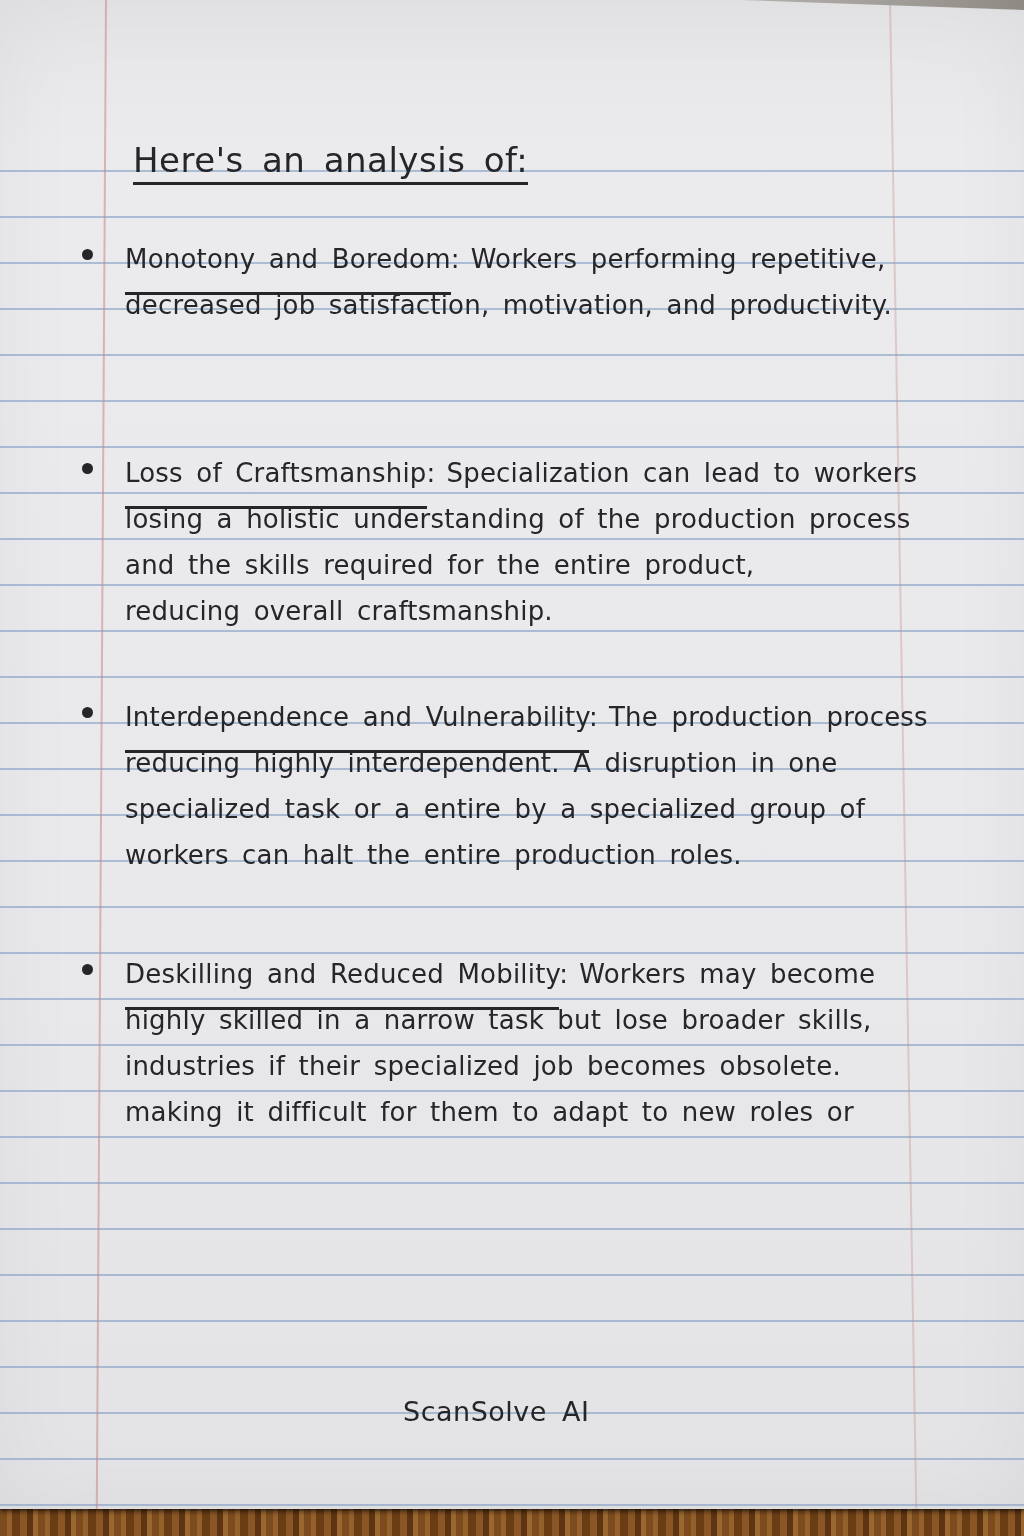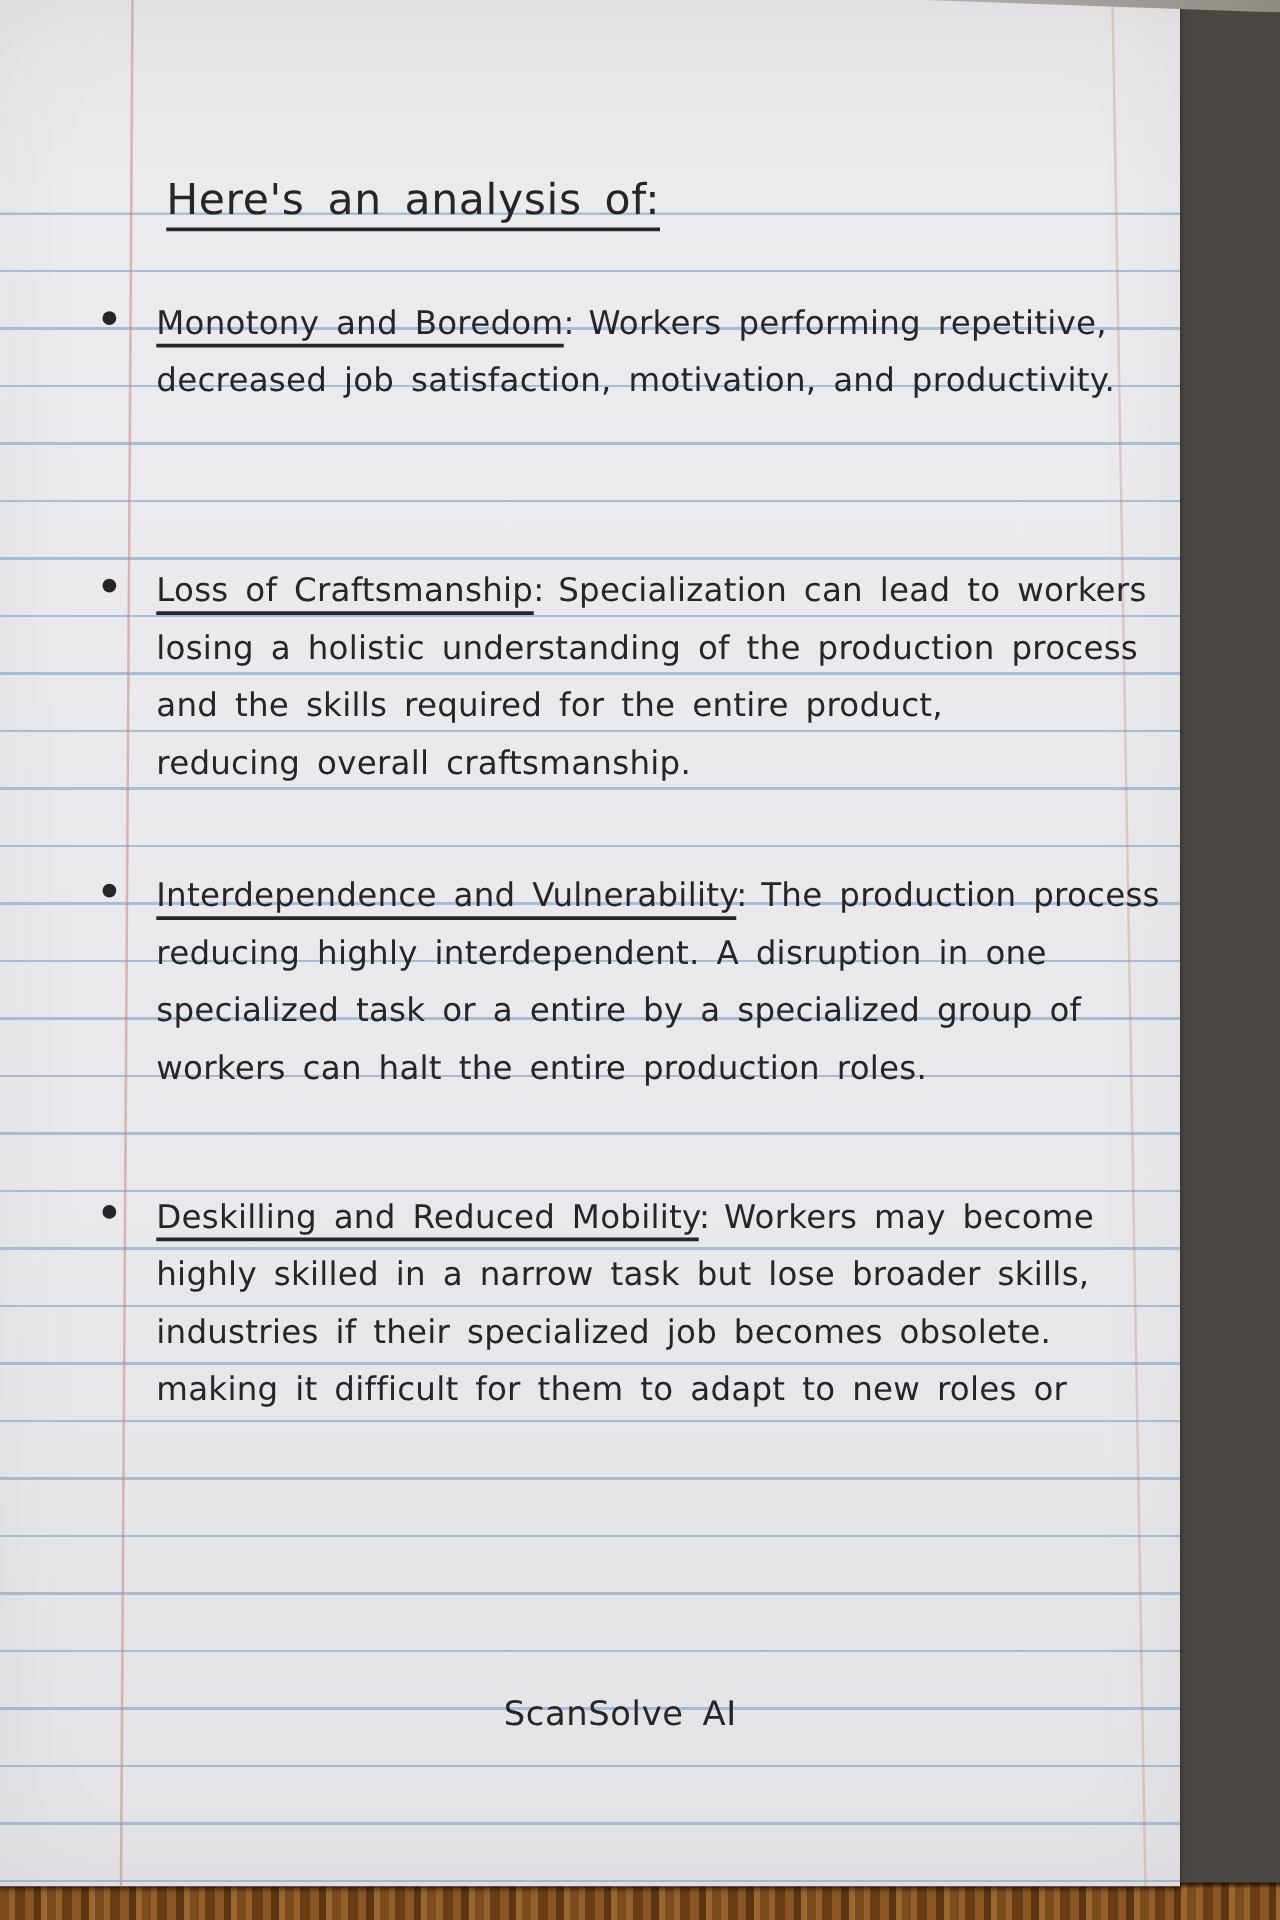--- a/index.html
+++ b/index.html
@@ -30,7 +30,7 @@
   }
   
   .paper{
-    position:absolute;left:0;top:0;width:944px;height:1509px;
+    position:absolute;left:0;top:0;width:1024px;height:1509px;
     background:linear-gradient(180deg,#e5e5e7 0%,#ebebed 10%,#e9e9eb 62%,#e3e3e5 100%);
     box-shadow:inset 0 0 90px rgba(0,0,0,.045), 0 3px 4px rgba(0,0,0,.5);
   }

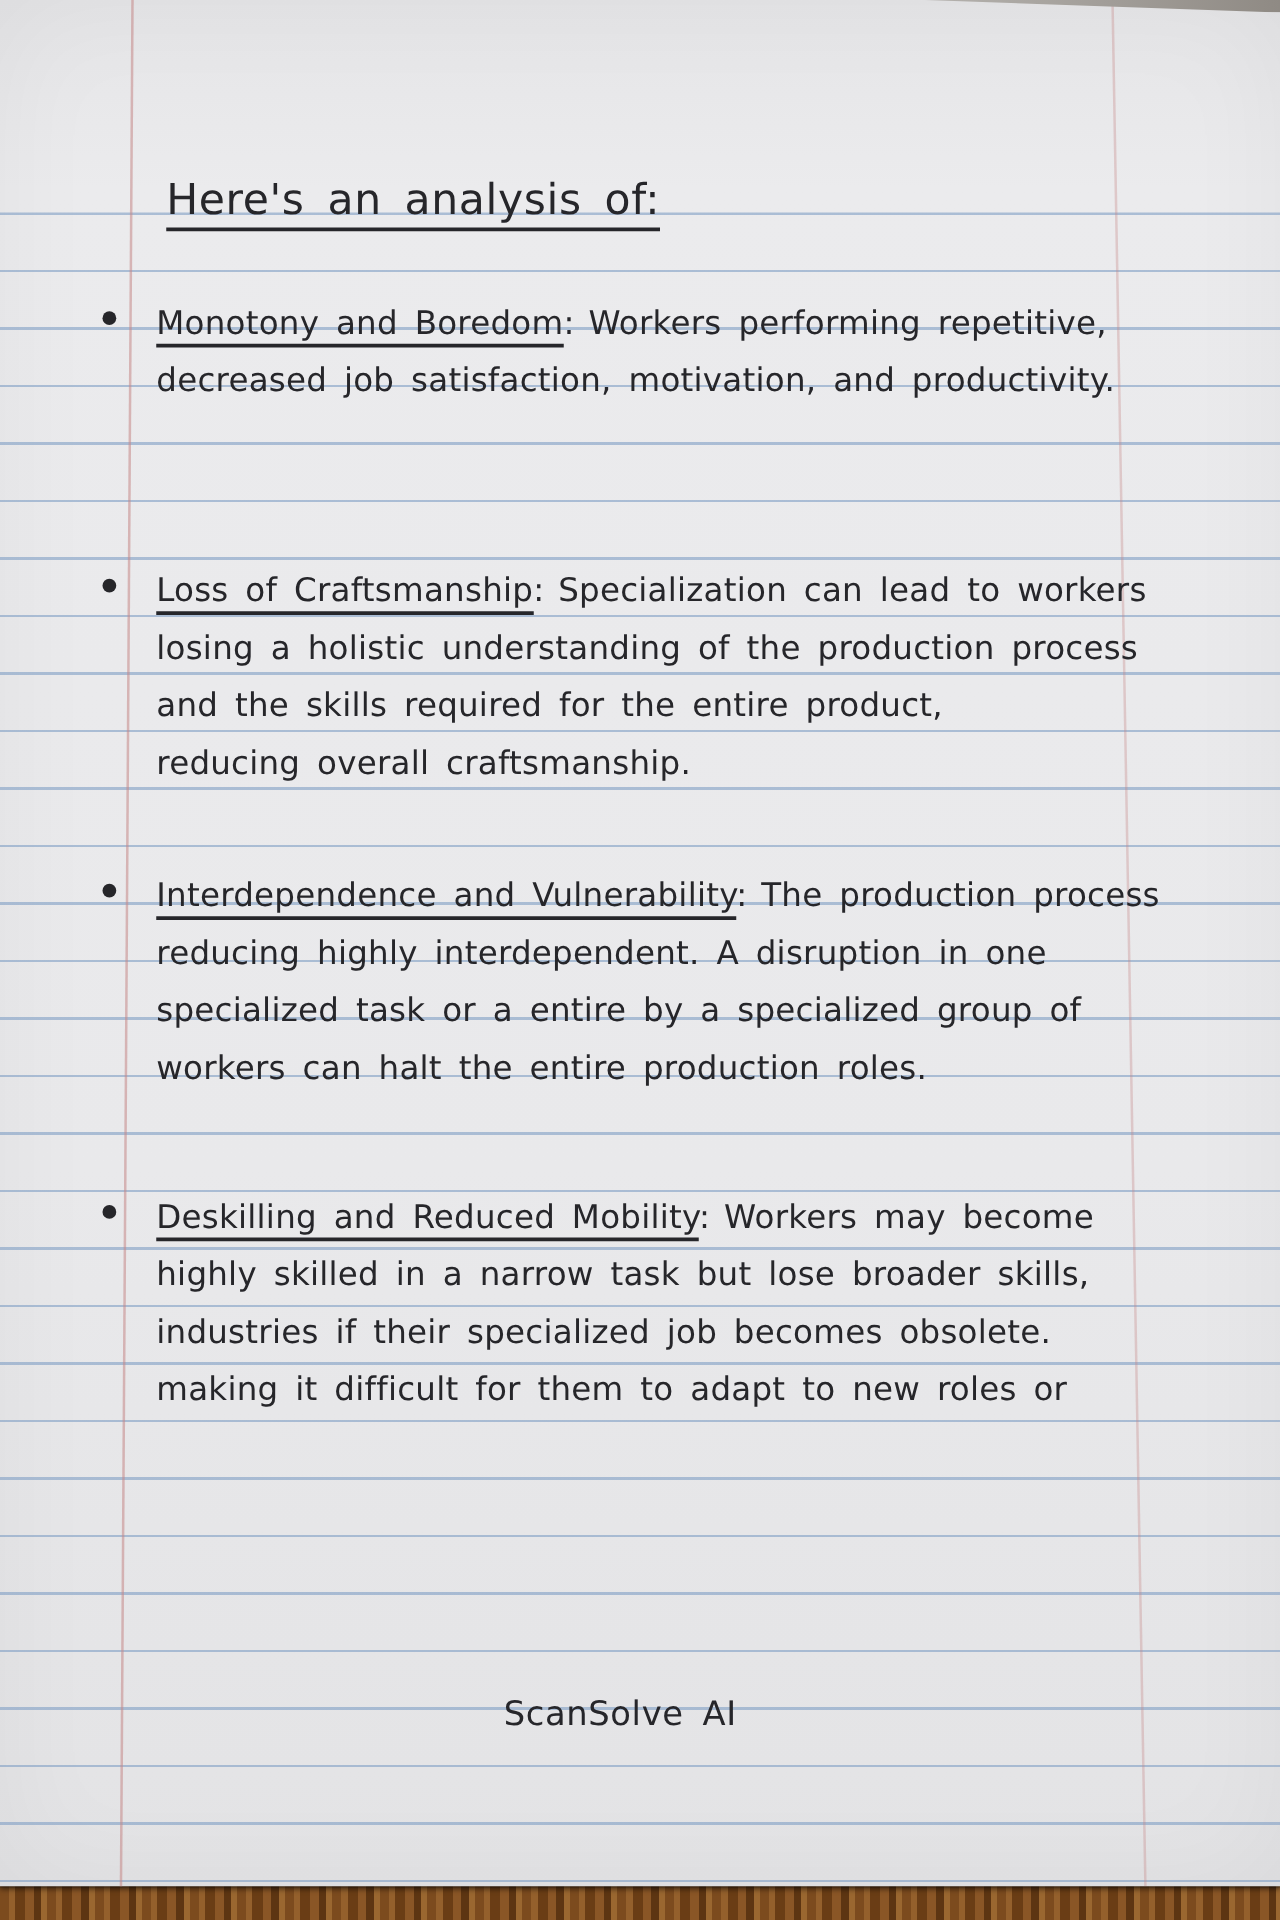--- a/index.html
+++ b/index.html
@@ -73,7 +73,7 @@
     height:46px;line-height:46px;font-size:26px;white-space:nowrap;
     letter-spacing:.2px;word-spacing:5px;
   }
-  .head{border-bottom:3px solid var(--ink,#26262a);padding-bottom:1px;}
+  .head{border-bottom:3px solid var(--ink,#26262a);padding-bottom:18px;}
   .colon{margin-right:11px;}
   .watermark{
     position:absolute;left:403px;top:1356px;font-size:27px;

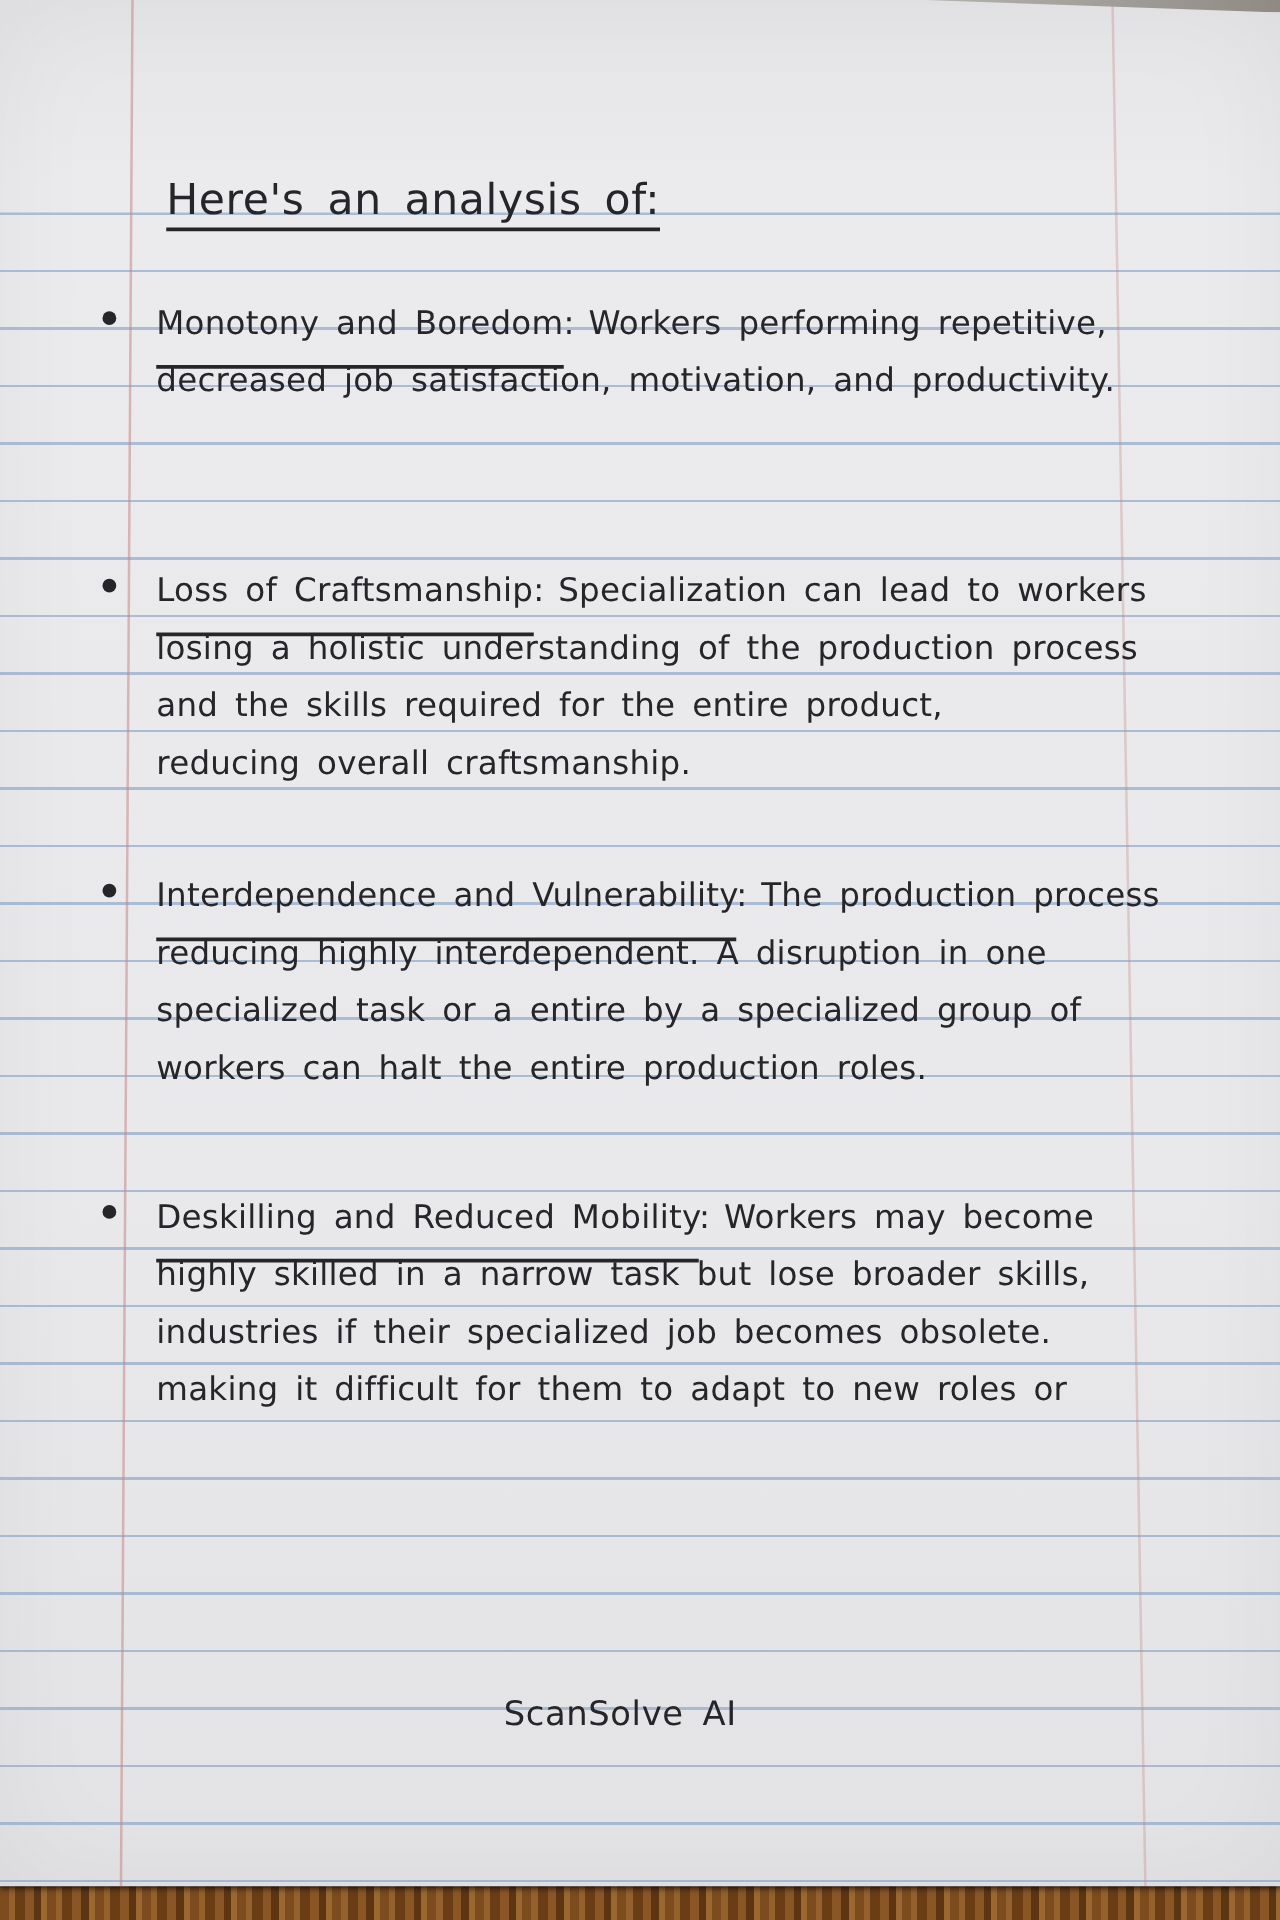--- a/index.html
+++ b/index.html
@@ -76,7 +76,7 @@
   .head{border-bottom:3px solid var(--ink,#26262a);padding-bottom:18px;}
   .colon{margin-right:11px;}
   .watermark{
-    position:absolute;left:403px;top:1356px;font-size:27px;
+    position:absolute;left:403px;top:1396px;font-size:27px;
     letter-spacing:.5px;word-spacing:6px;white-space:nowrap;
   }
 </style>

